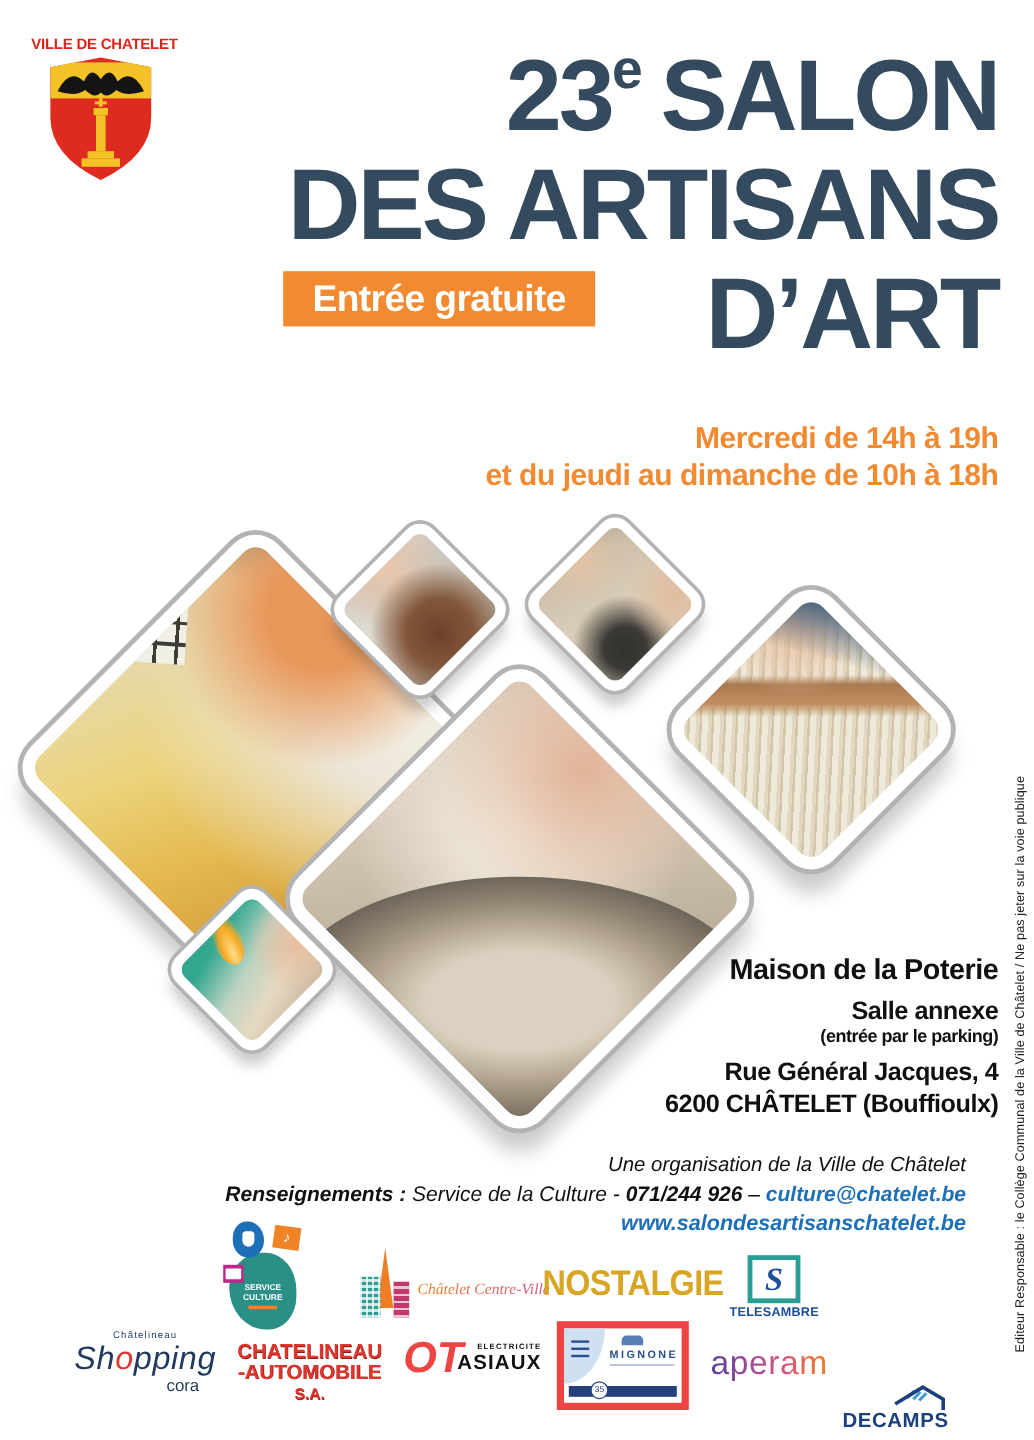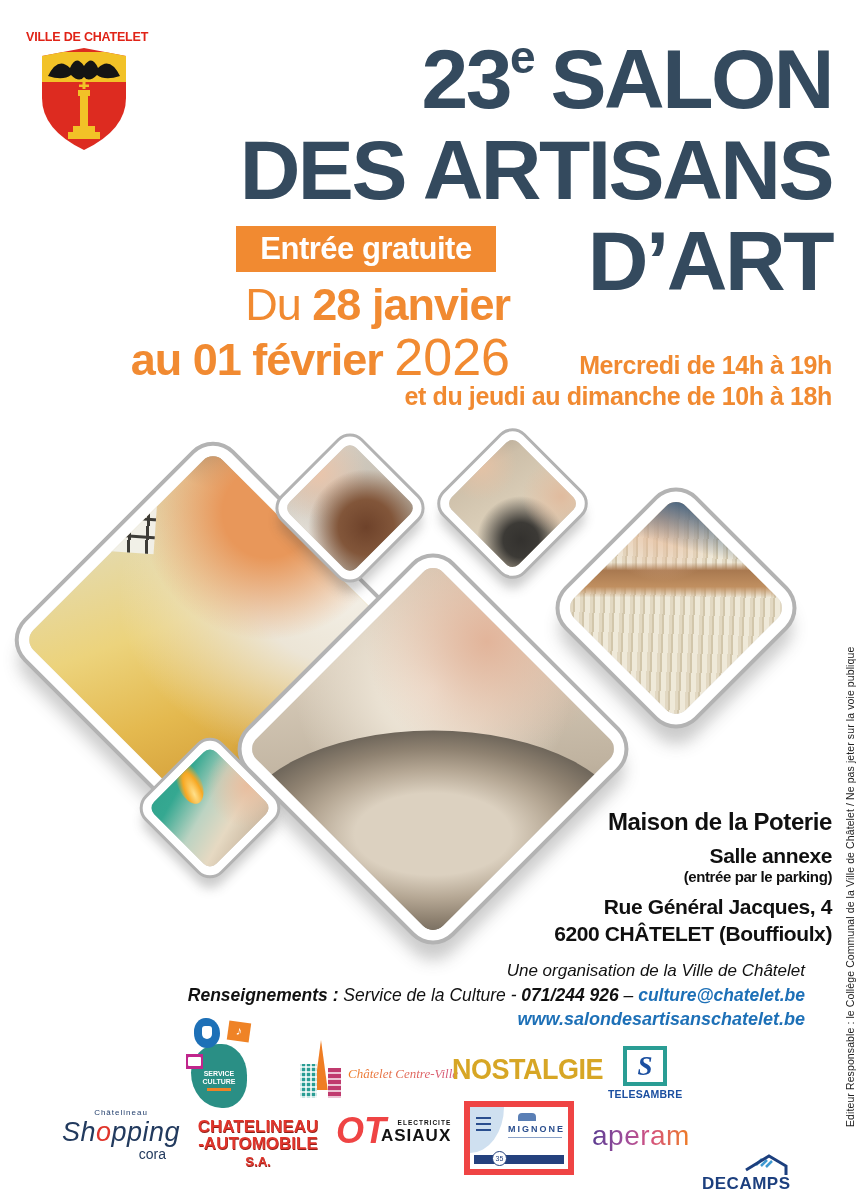--- a/index.html
+++ b/index.html
@@ -210,10 +210,6 @@
 
   <div class="badge">Entrée gratuite</div>
 
-  <div class="dates">
-    <div class="l1"><span>Du </span><b>28 janvier</b></div>
-    <div class="l2"><b>au 01 février </b><span class="year">2026</span></div>
-  </div>
 
   <div class="hours">
     <div>Mercredi de 14h à 19h</div>

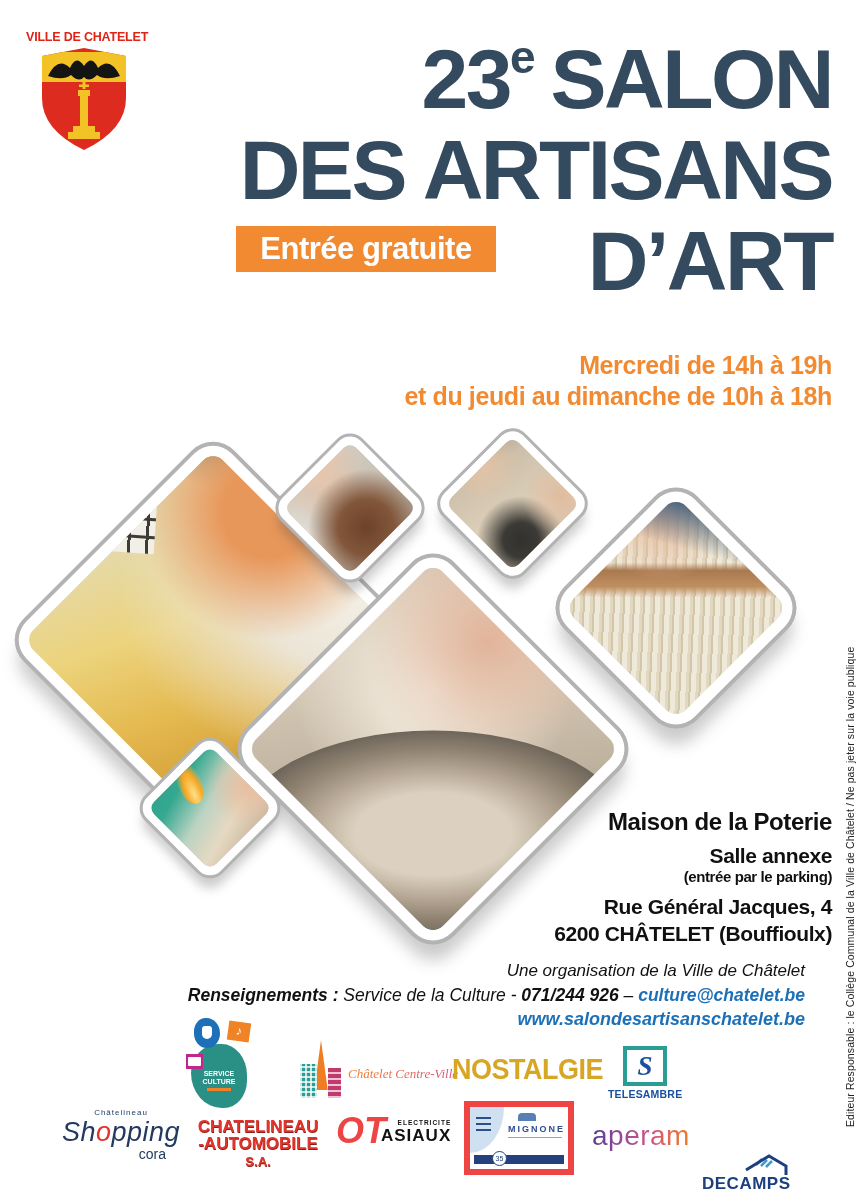--- a/index.html
+++ b/index.html
@@ -80,7 +80,7 @@
       background:radial-gradient(ellipse at 50% 78%,#ffe08a 0%,#f7a823 45%,rgba(247,168,35,0) 78%);}
 
   
-  .venue{position:absolute;top:795px;right:30px;text-align:right;color:#101010;letter-spacing:-0.4px;margin-top:13px;}
+  .venue{position:absolute;top:795px;right:30px;text-align:right;color:#101010;letter-spacing:-0.4px;}
   .v-name{font-size:24px;font-weight:bold;margin-bottom:8px;}
   .v-hall{font-size:21px;font-weight:bold;}
   .v-ent{font-size:15px;font-weight:bold;margin-bottom:8px;}

